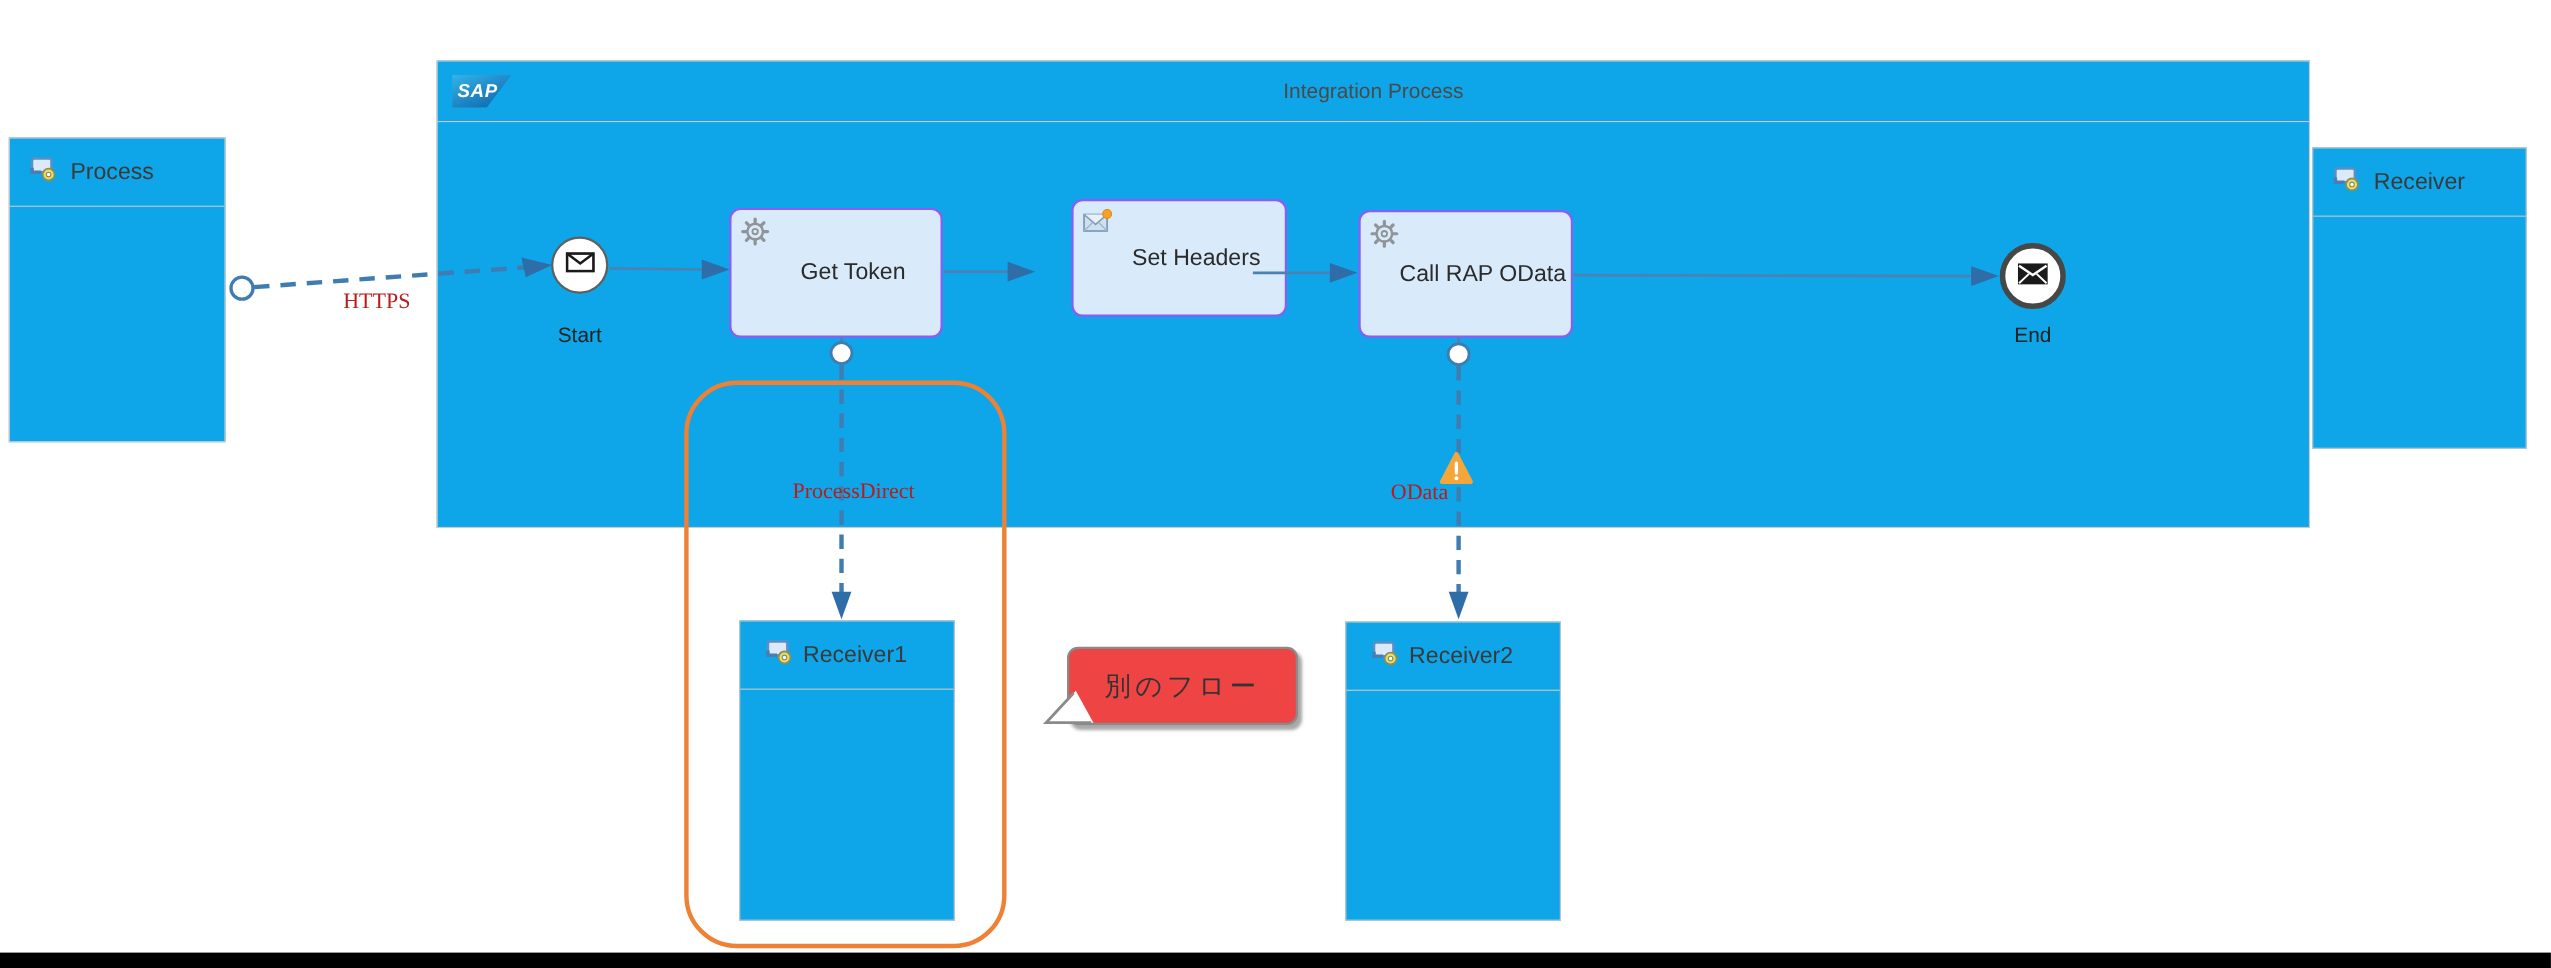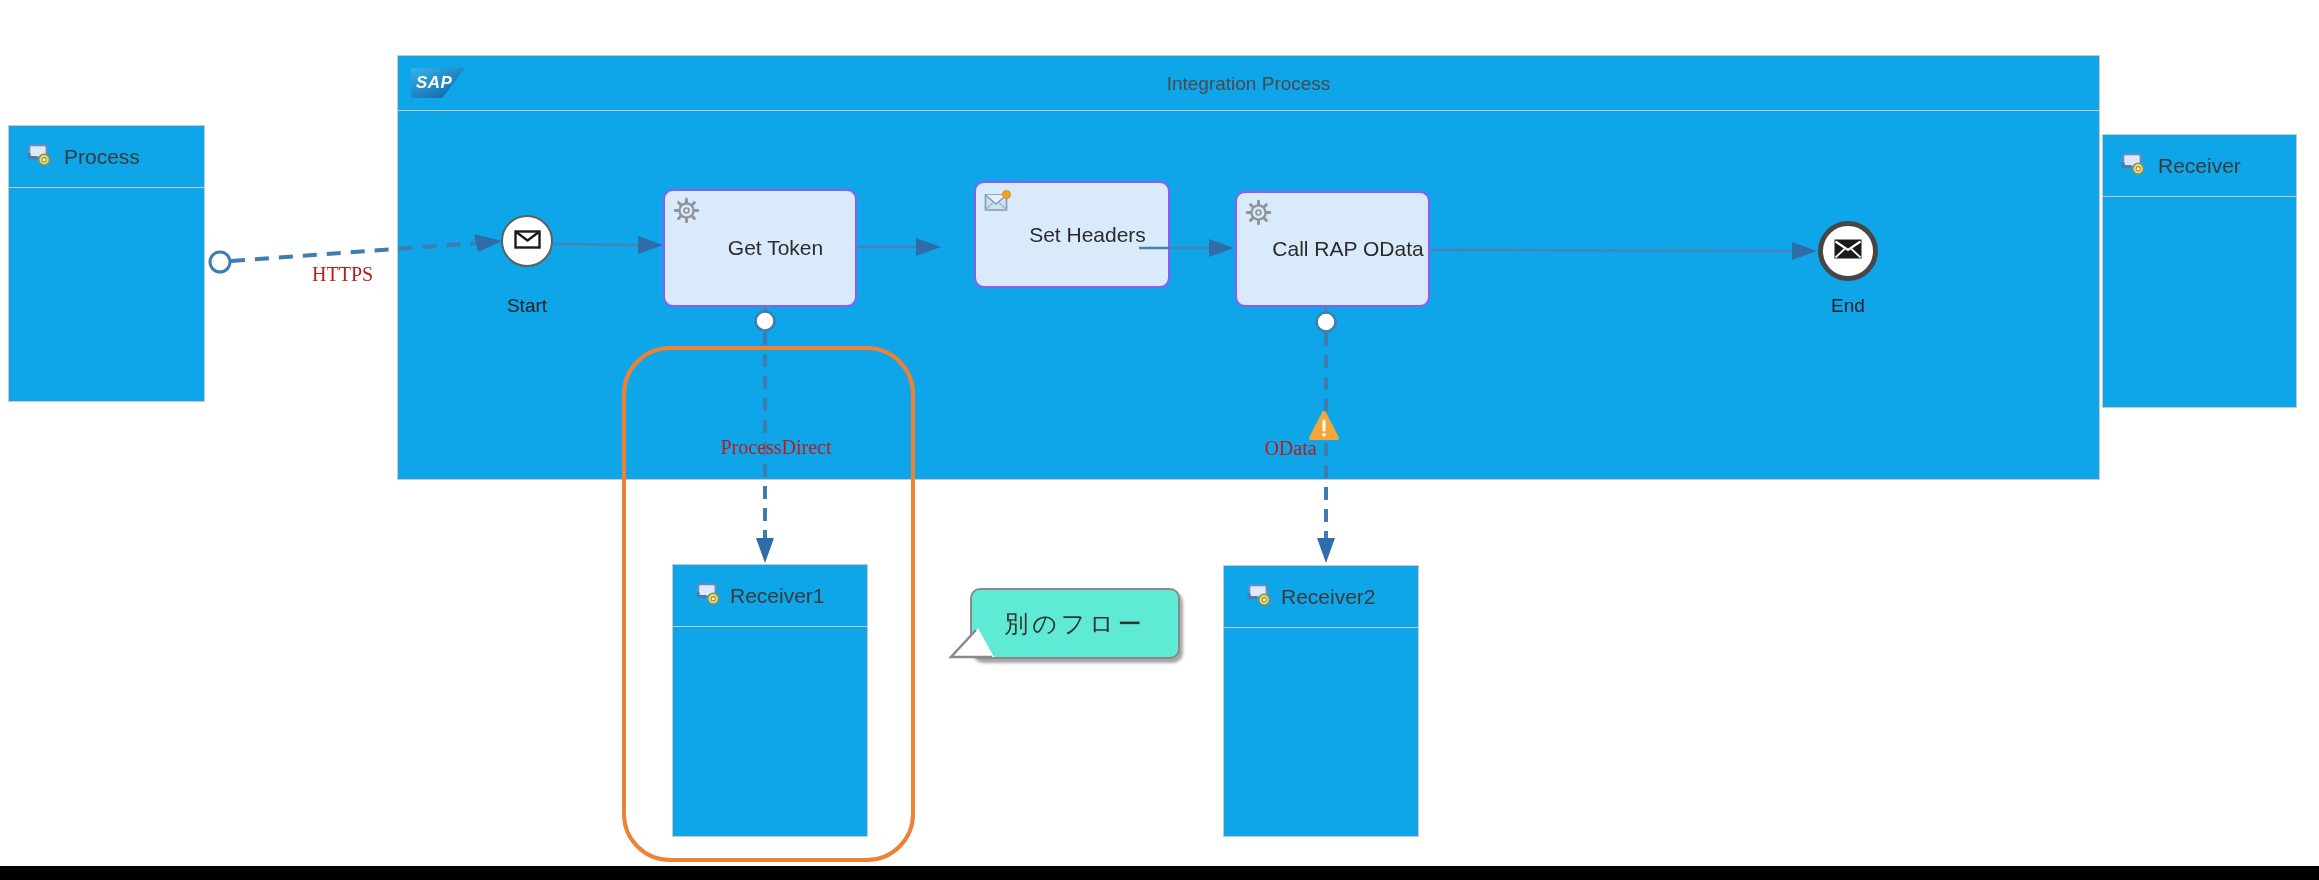--- a/index.html
+++ b/index.html
@@ -64,7 +64,7 @@
     border:4.5px solid #ee8133;border-radius:48px;box-sizing:border-box;z-index:4;
   }
   #callout-bubble{
-    position:absolute;left:970px;top:588px;width:210px;height:71px;background:#5eead4;
+    position:absolute;left:970px;top:588px;width:210px;height:71px;background:#ef4444;
     border:2.5px solid #8a8a8a;border-radius:10px;box-sizing:border-box;z-index:9;
     display:flex;align-items:center;justify-content:center;
     box-shadow:3px 4px 3px rgba(0,0,0,.35);

